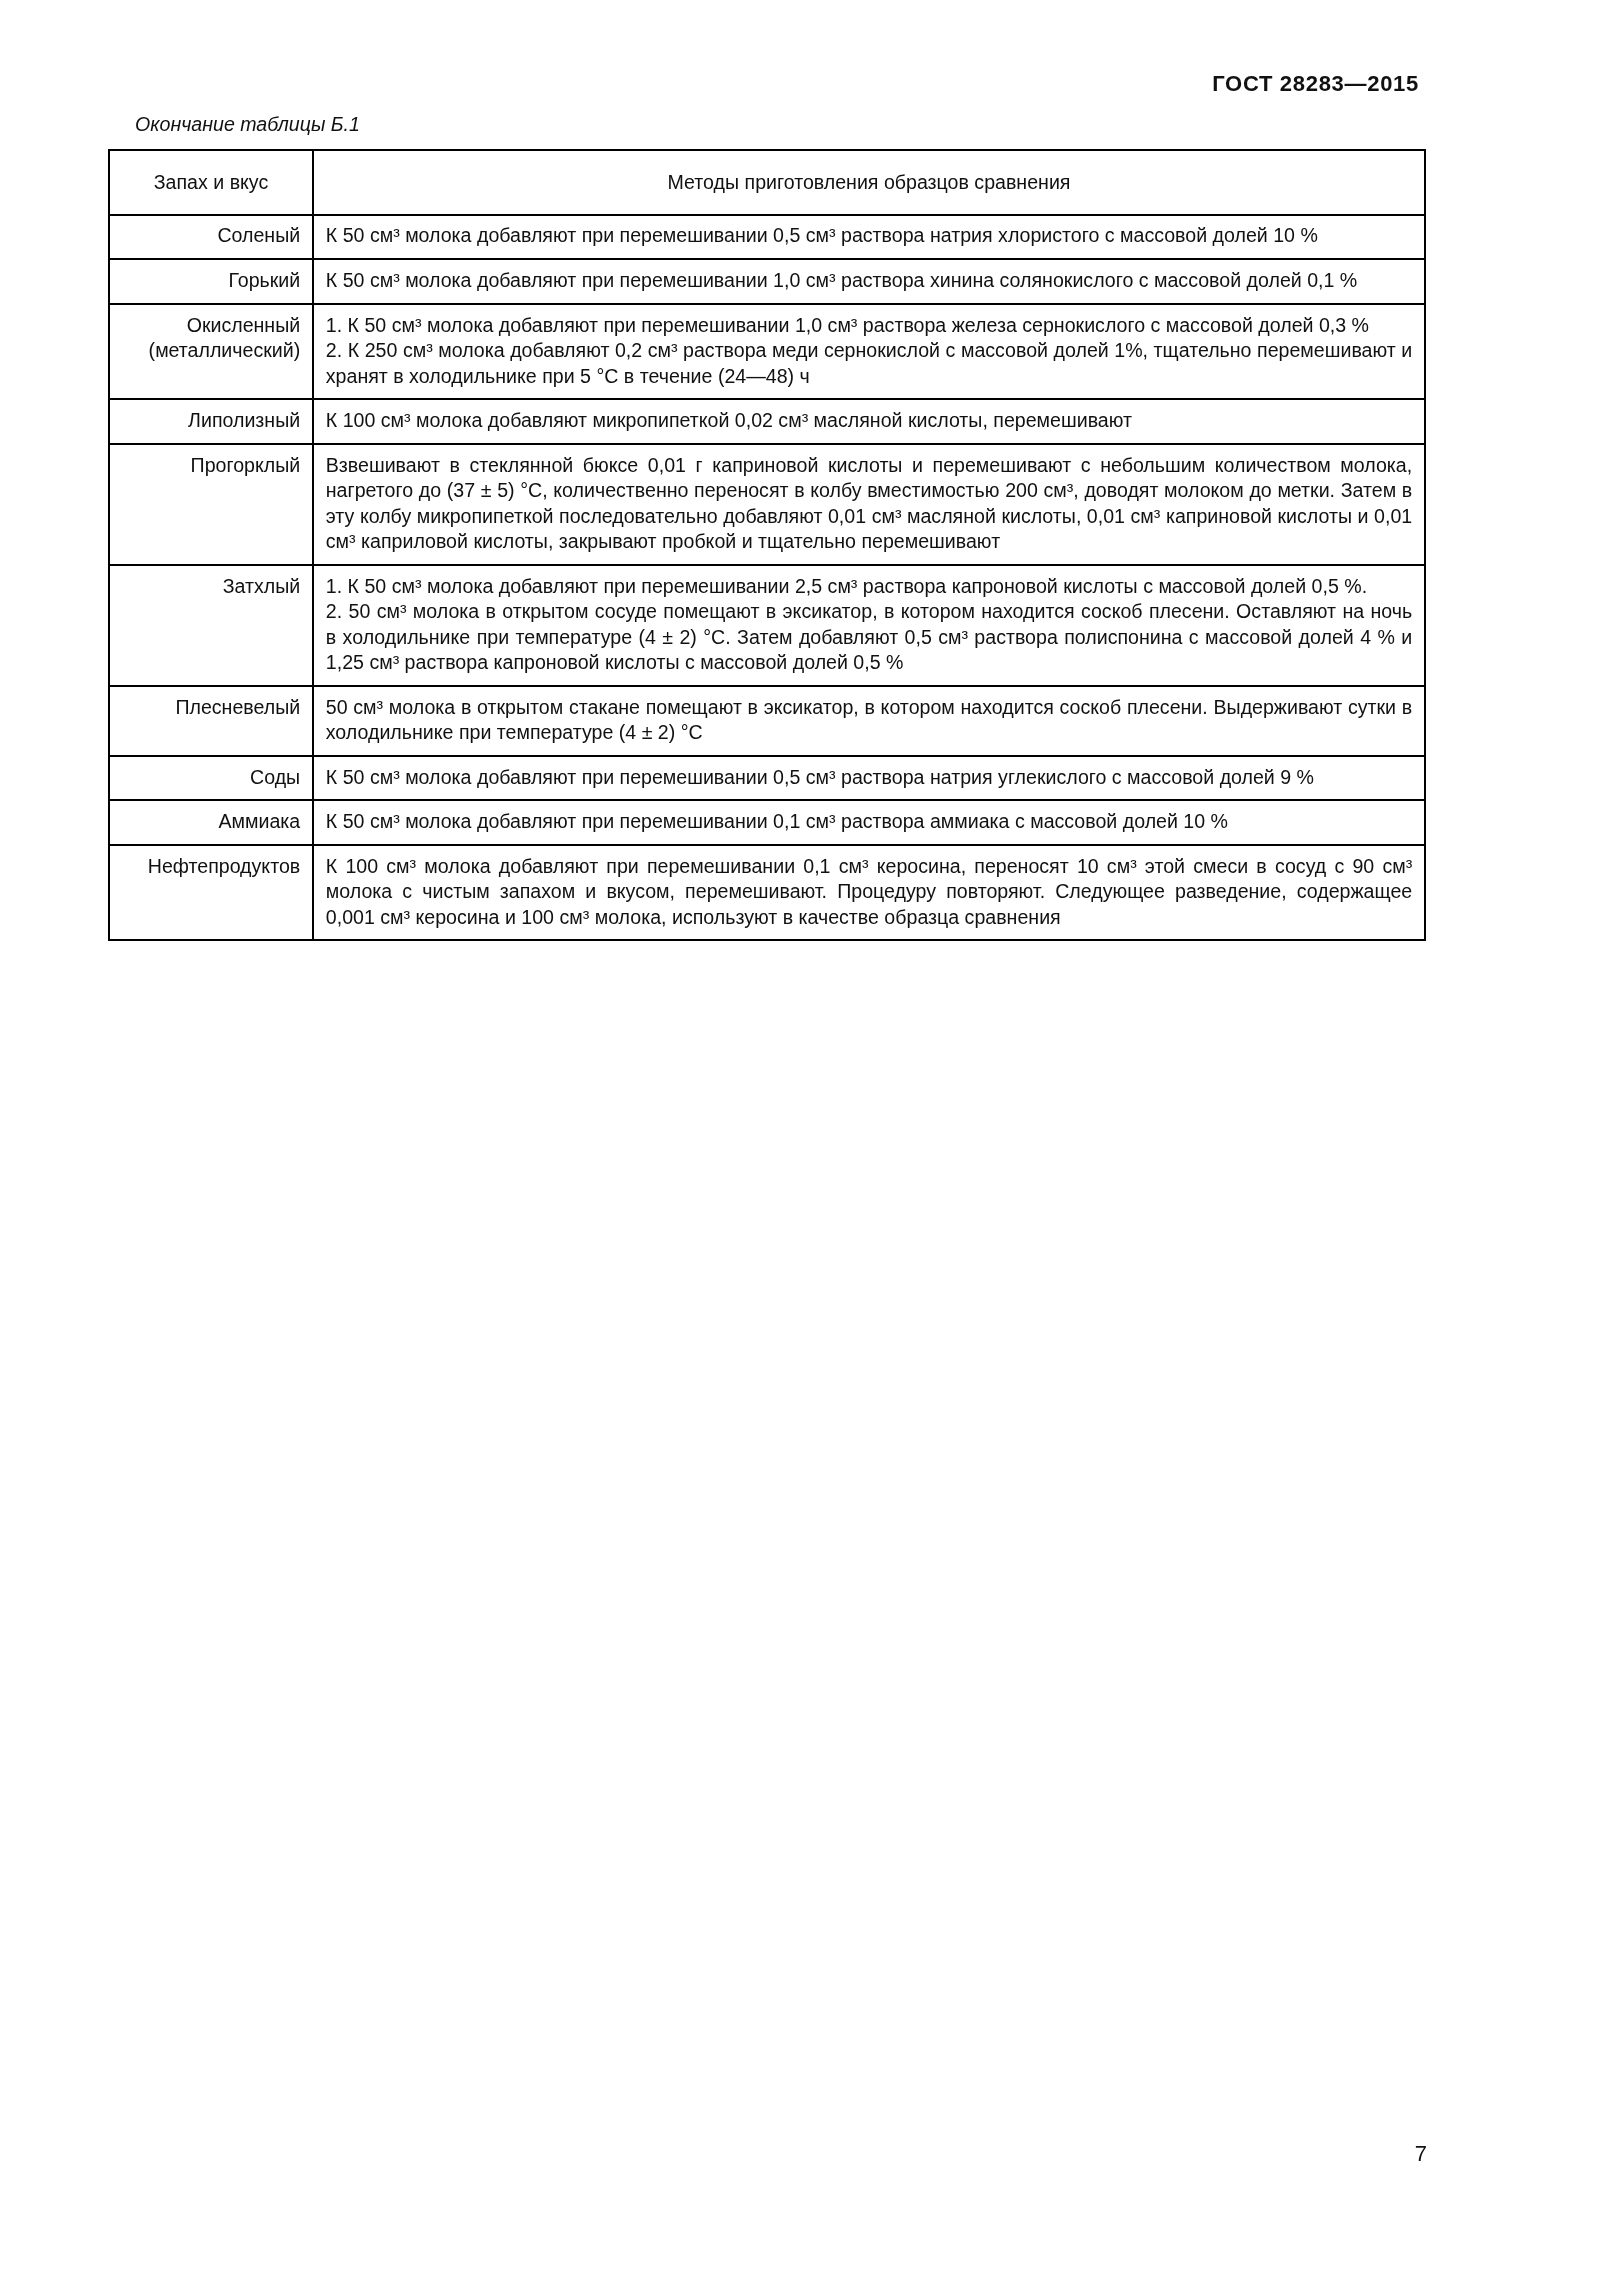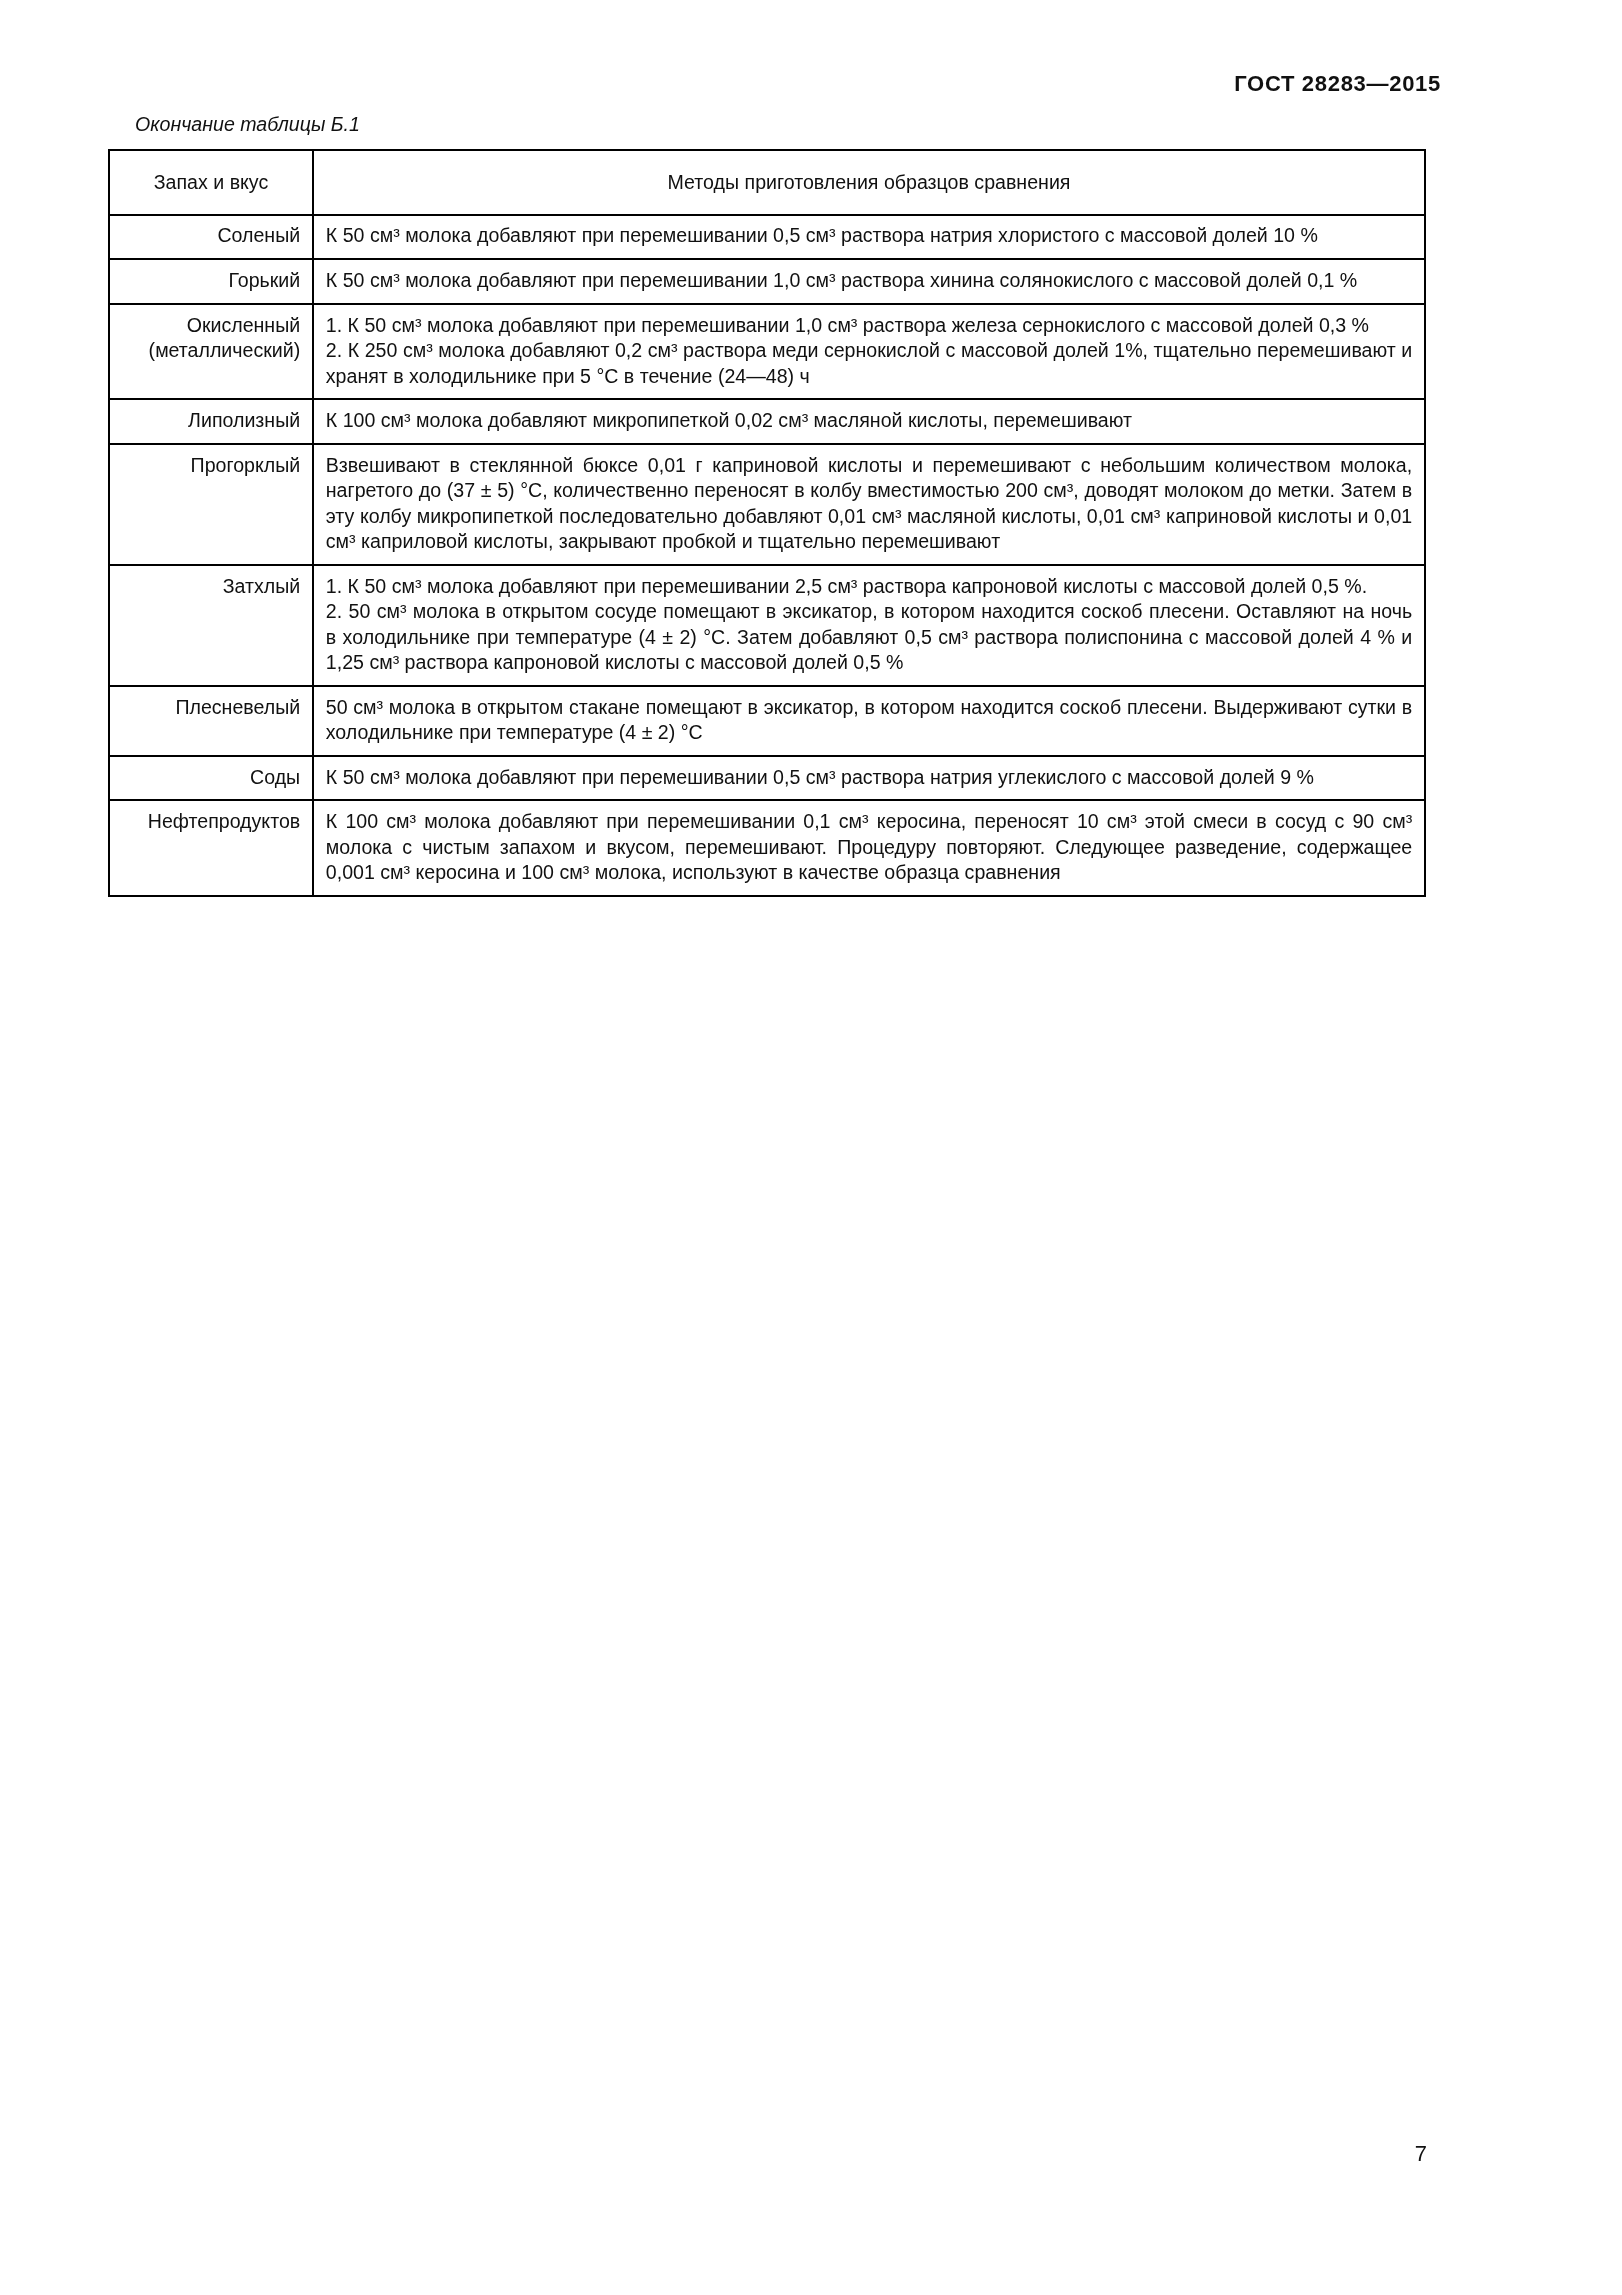--- a/index.html
+++ b/index.html
@@ -19,7 +19,7 @@
   .doc-number {
     position: absolute;
     top: 71px;
-    right: 182px;
+    right: 204px;
     font-size: 22px;
     font-weight: bold;
     letter-spacing: 0.7px;

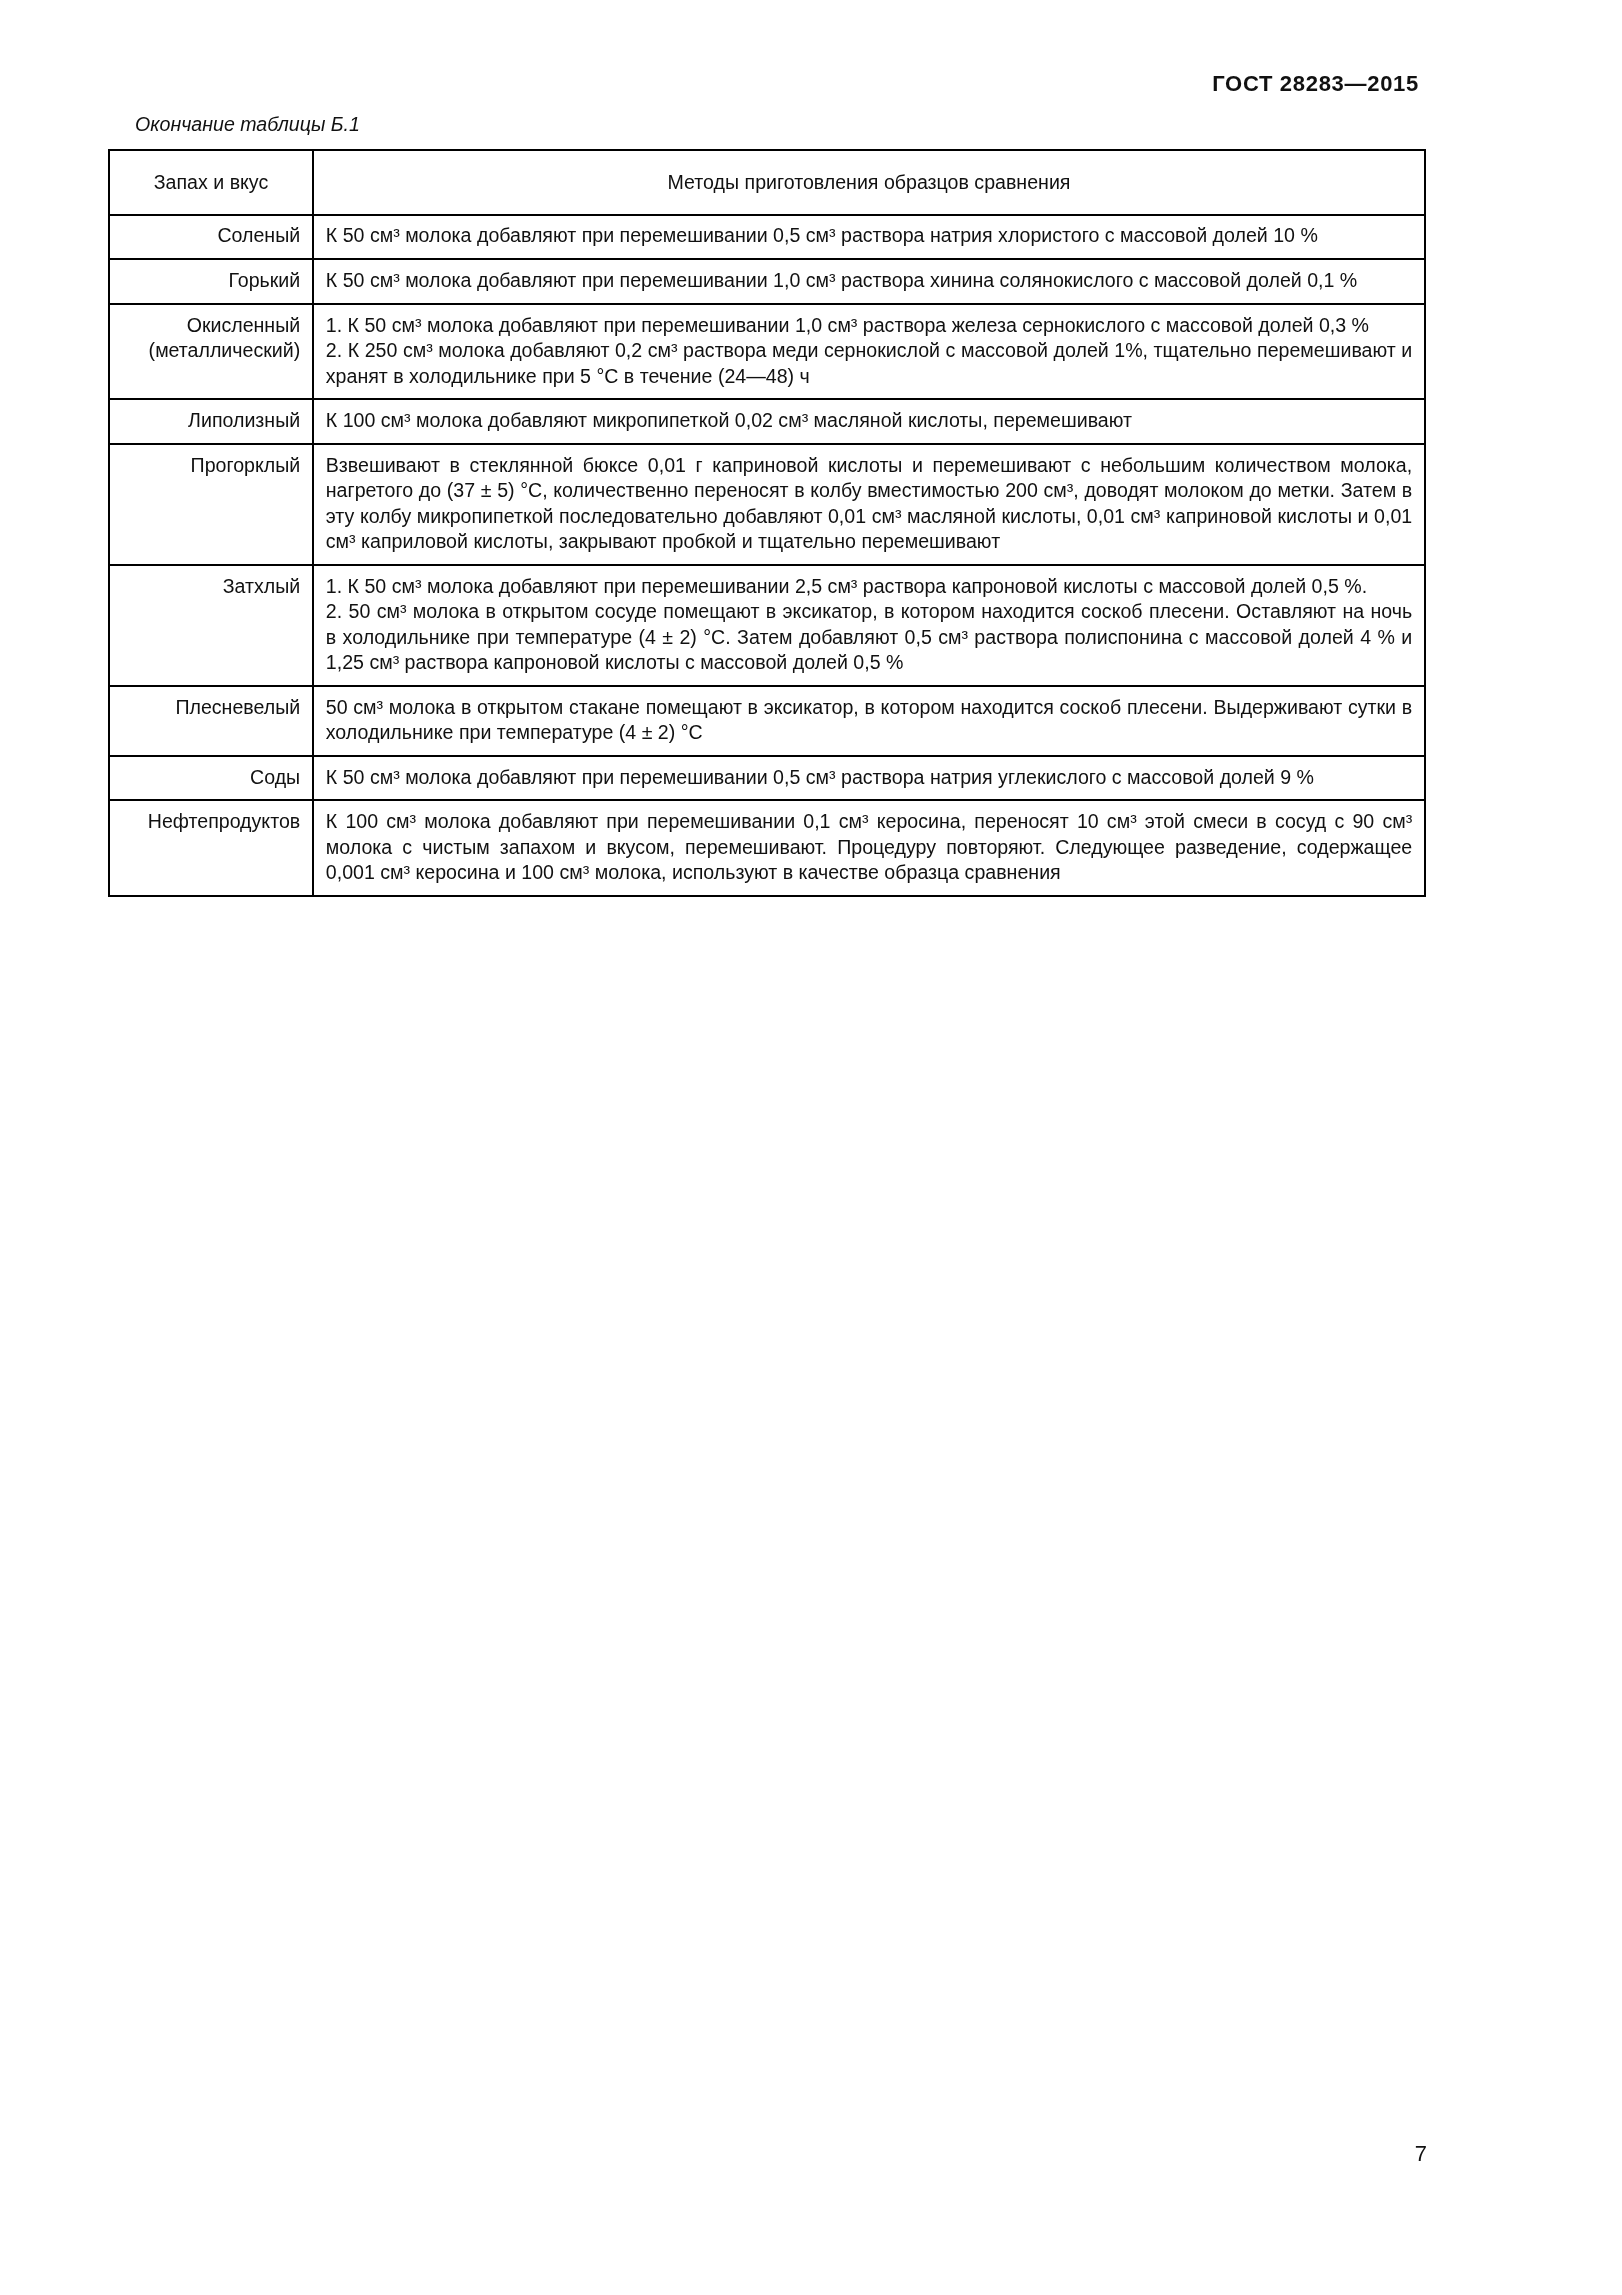--- a/index.html
+++ b/index.html
@@ -128,6 +128,10 @@
           <td class="method-cell">К 50 см³ молока добавляют при перемешивании 0,5 см³ раствора натрия углекислого с массовой долей 9 %</td>
         </tr>
         <tr>
+          <td class="name-cell">Аммиака</td>
+          <td class="method-cell">К 50 см³ молока добавляют при перемешивании 0,1 см³ раствора аммиака с массовой долей 10 %</td>
+        </tr>
+        <tr>
           <td class="name-cell">Нефтепродуктов</td>
           <td class="method-cell">К 100 см³ молока добавляют при перемешивании 0,1 см³ керосина, переносят 10 см³ этой  смеси в сосуд с 90 см³ молока с чистым запахом и вкусом, перемешивают. Процедуру  повторяют.  Следующее  разведение,  содержащее  0,001 см³ керосина и 100 см³ молока, используют в качестве образца сравнения</td>
         </tr>

